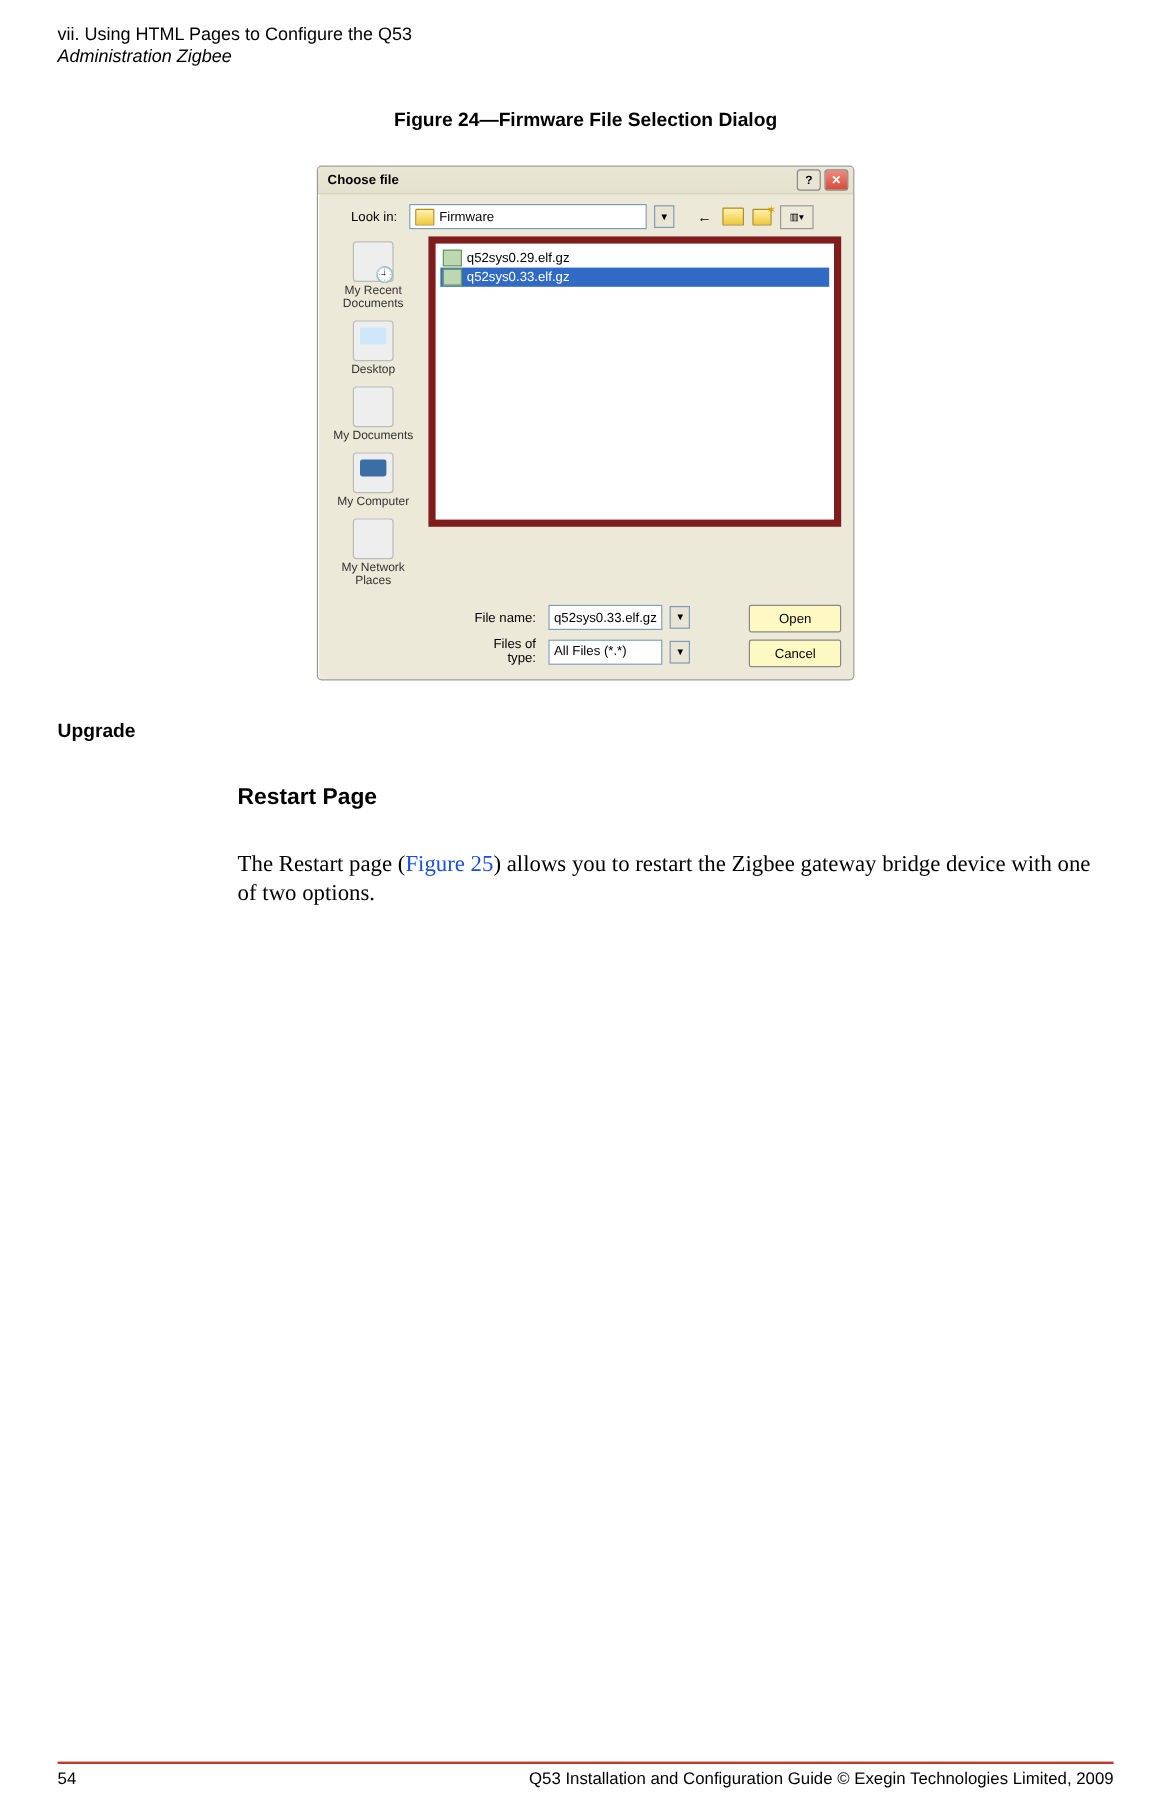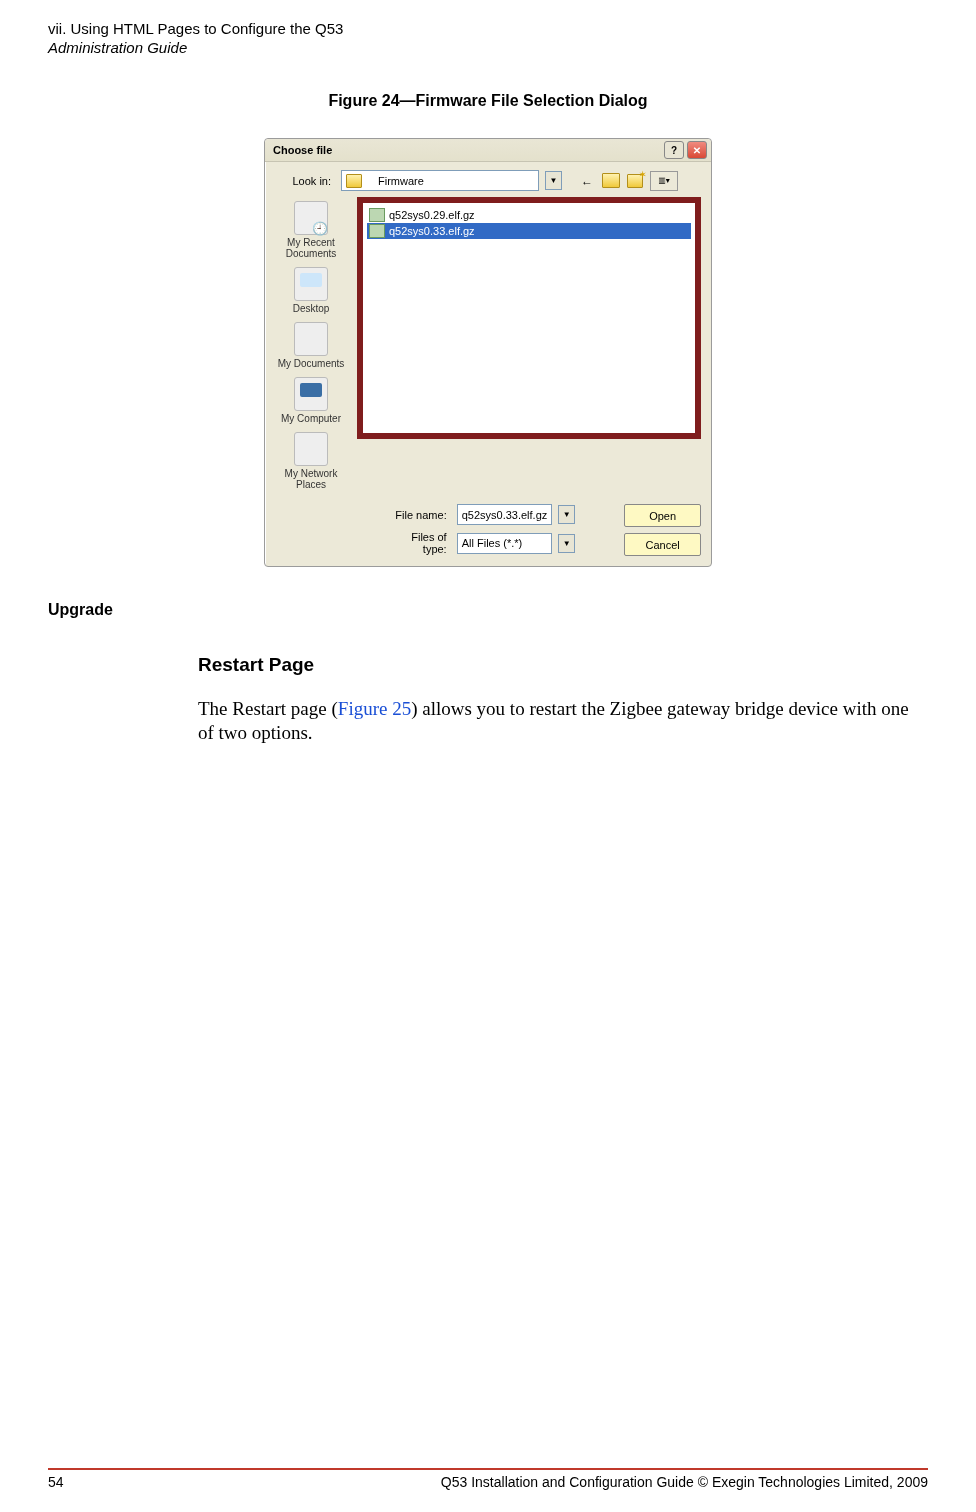--- a/index.html
+++ b/index.html
@@ -215,7 +215,7 @@
 
 <div class="page">
   <div class="header-line1">vii. Using HTML Pages to Configure the Q53</div>
-  <div class="header-line2">Administration Guide</div>
+  <div class="header-line2">Administration Zigbee</div>
 
   <div class="fig-caption">Figure 24—Firmware File Selection Dialog</div>
 

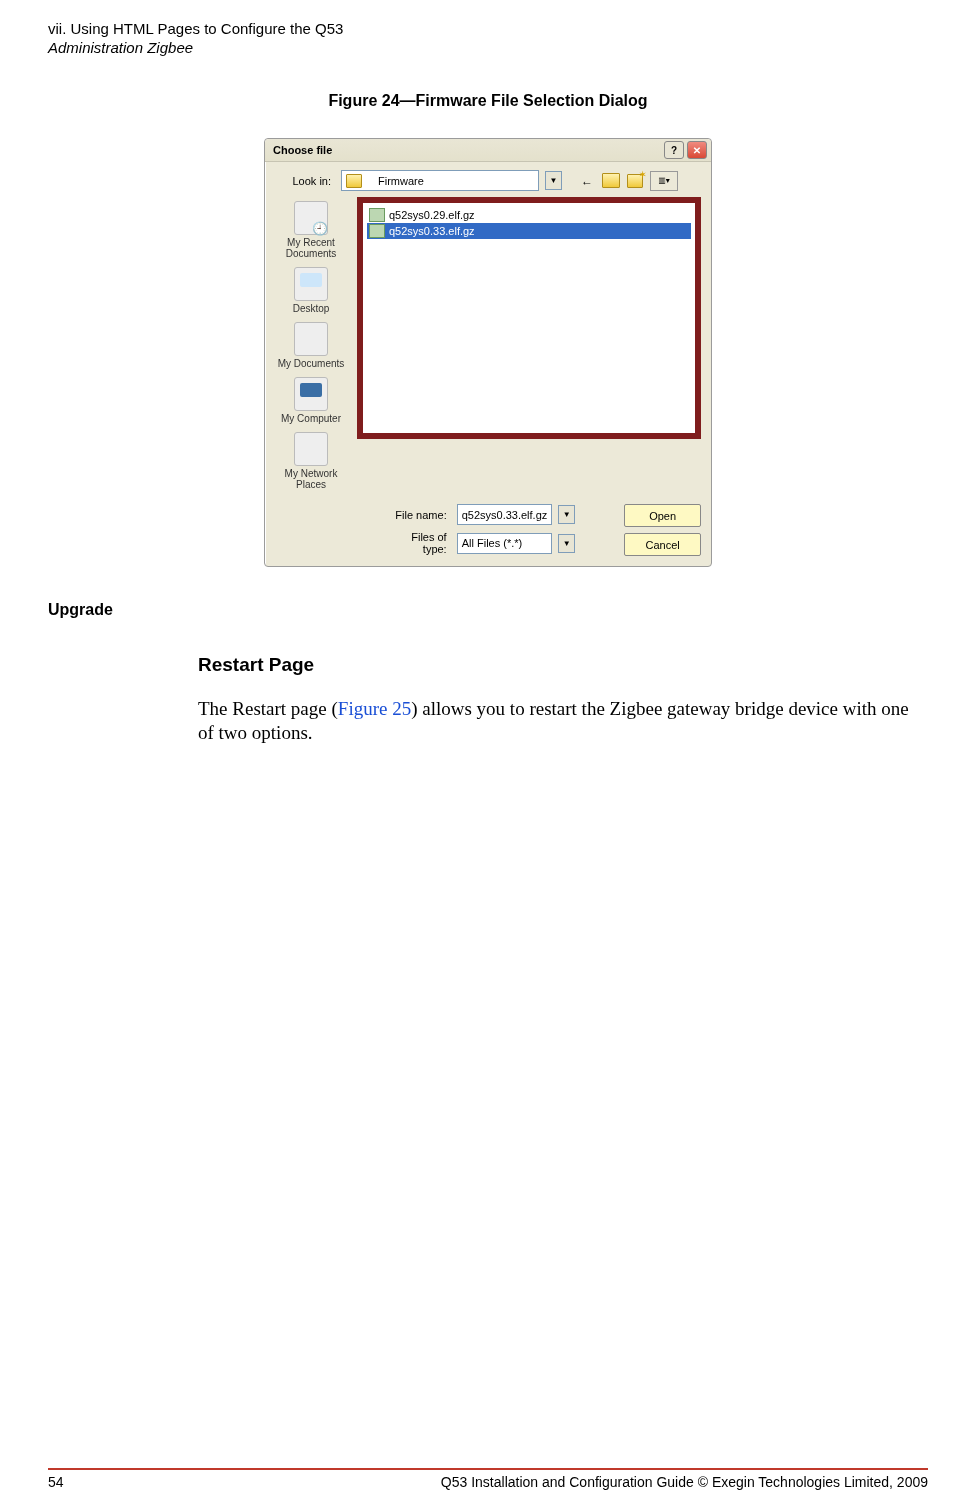--- a/index.html
+++ b/index.html
@@ -89,7 +89,7 @@
     display: flex;
     align-items: center;
     padding: 0 4px;
-    gap: 16px;
+    gap: 4px;
   }
   .folder-ico {
     width: 14px; height: 12px;

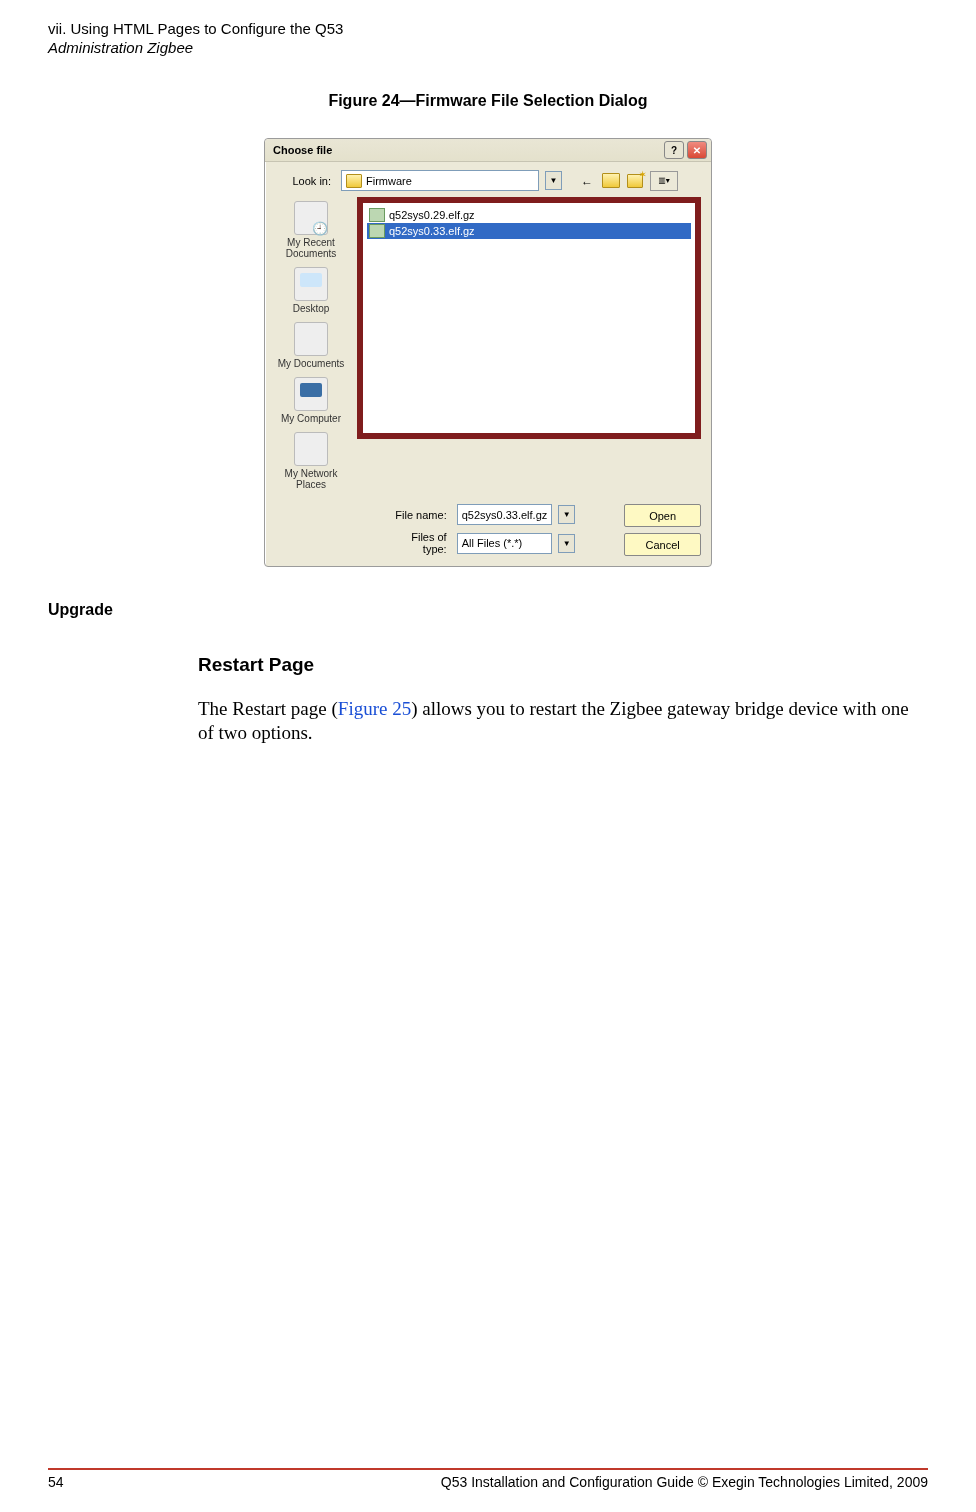--- a/index.html
+++ b/index.html
@@ -196,7 +196,7 @@
     font-size: 19px;
     margin-top: 34px;
   }
-  .body-para { margin-top: 20px; }
+  .body-para { margin-top: 32px; }
   .link { color: #1a4fd6; }
 
   .footer {

